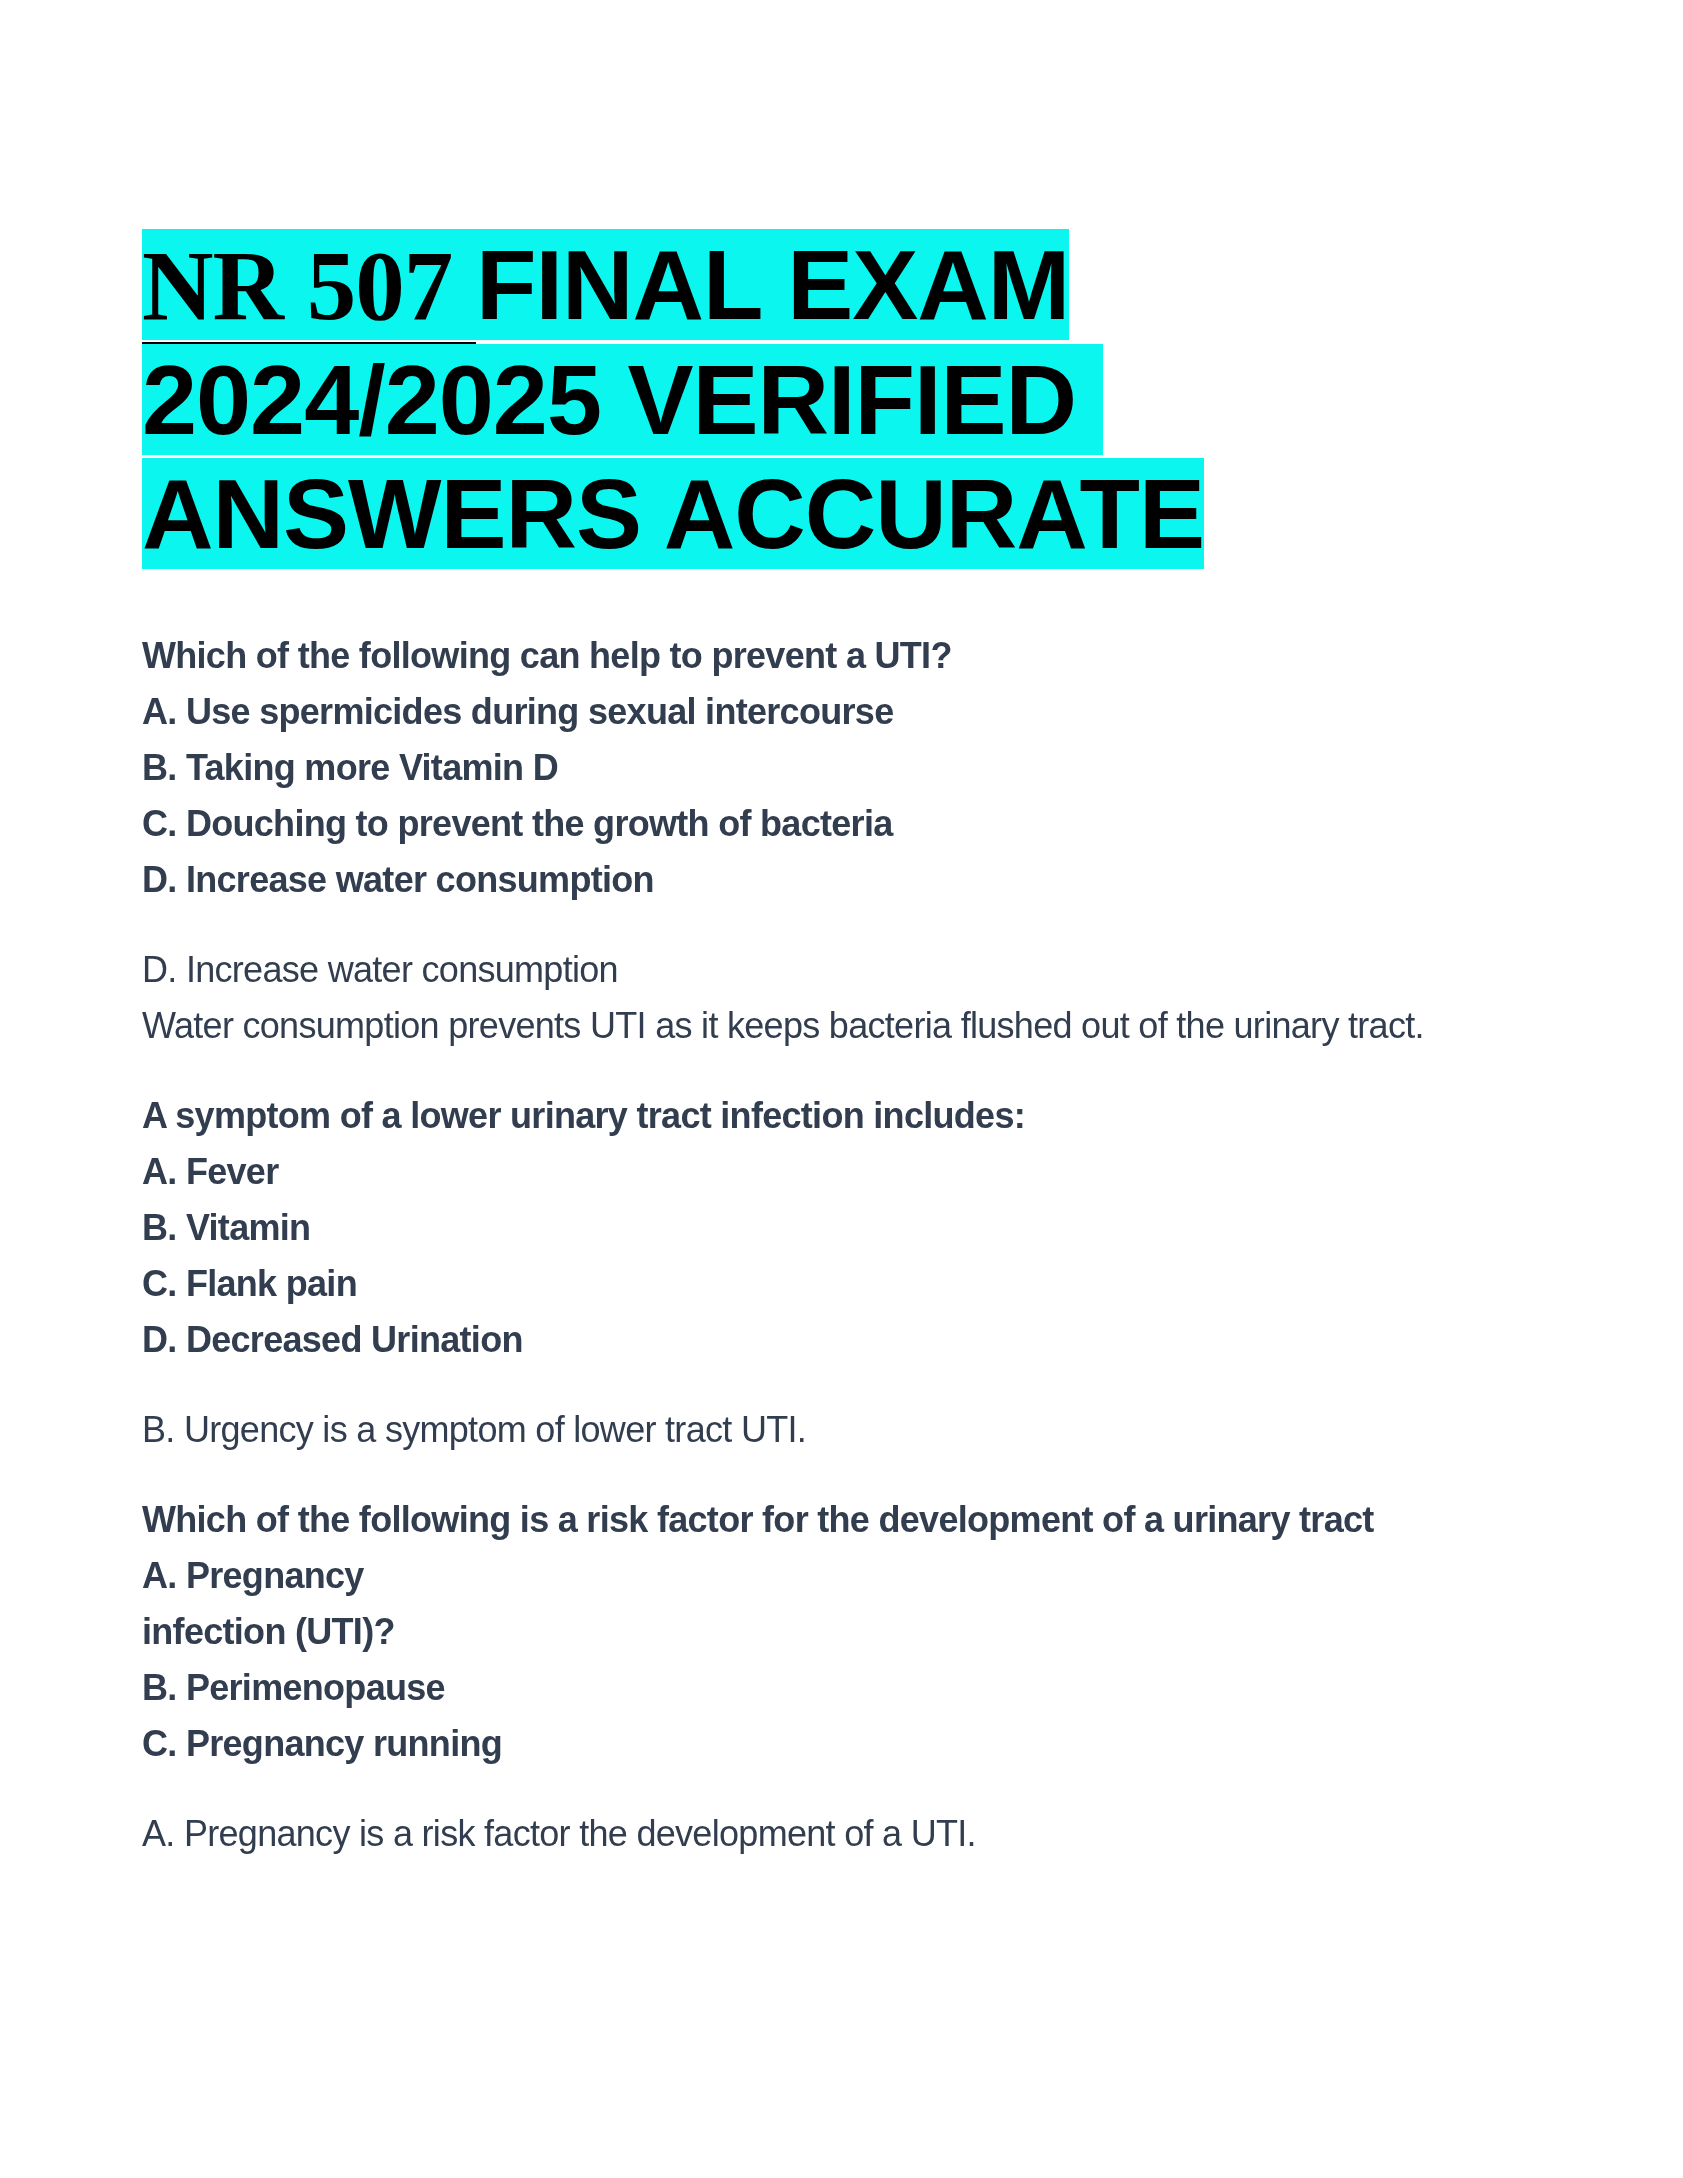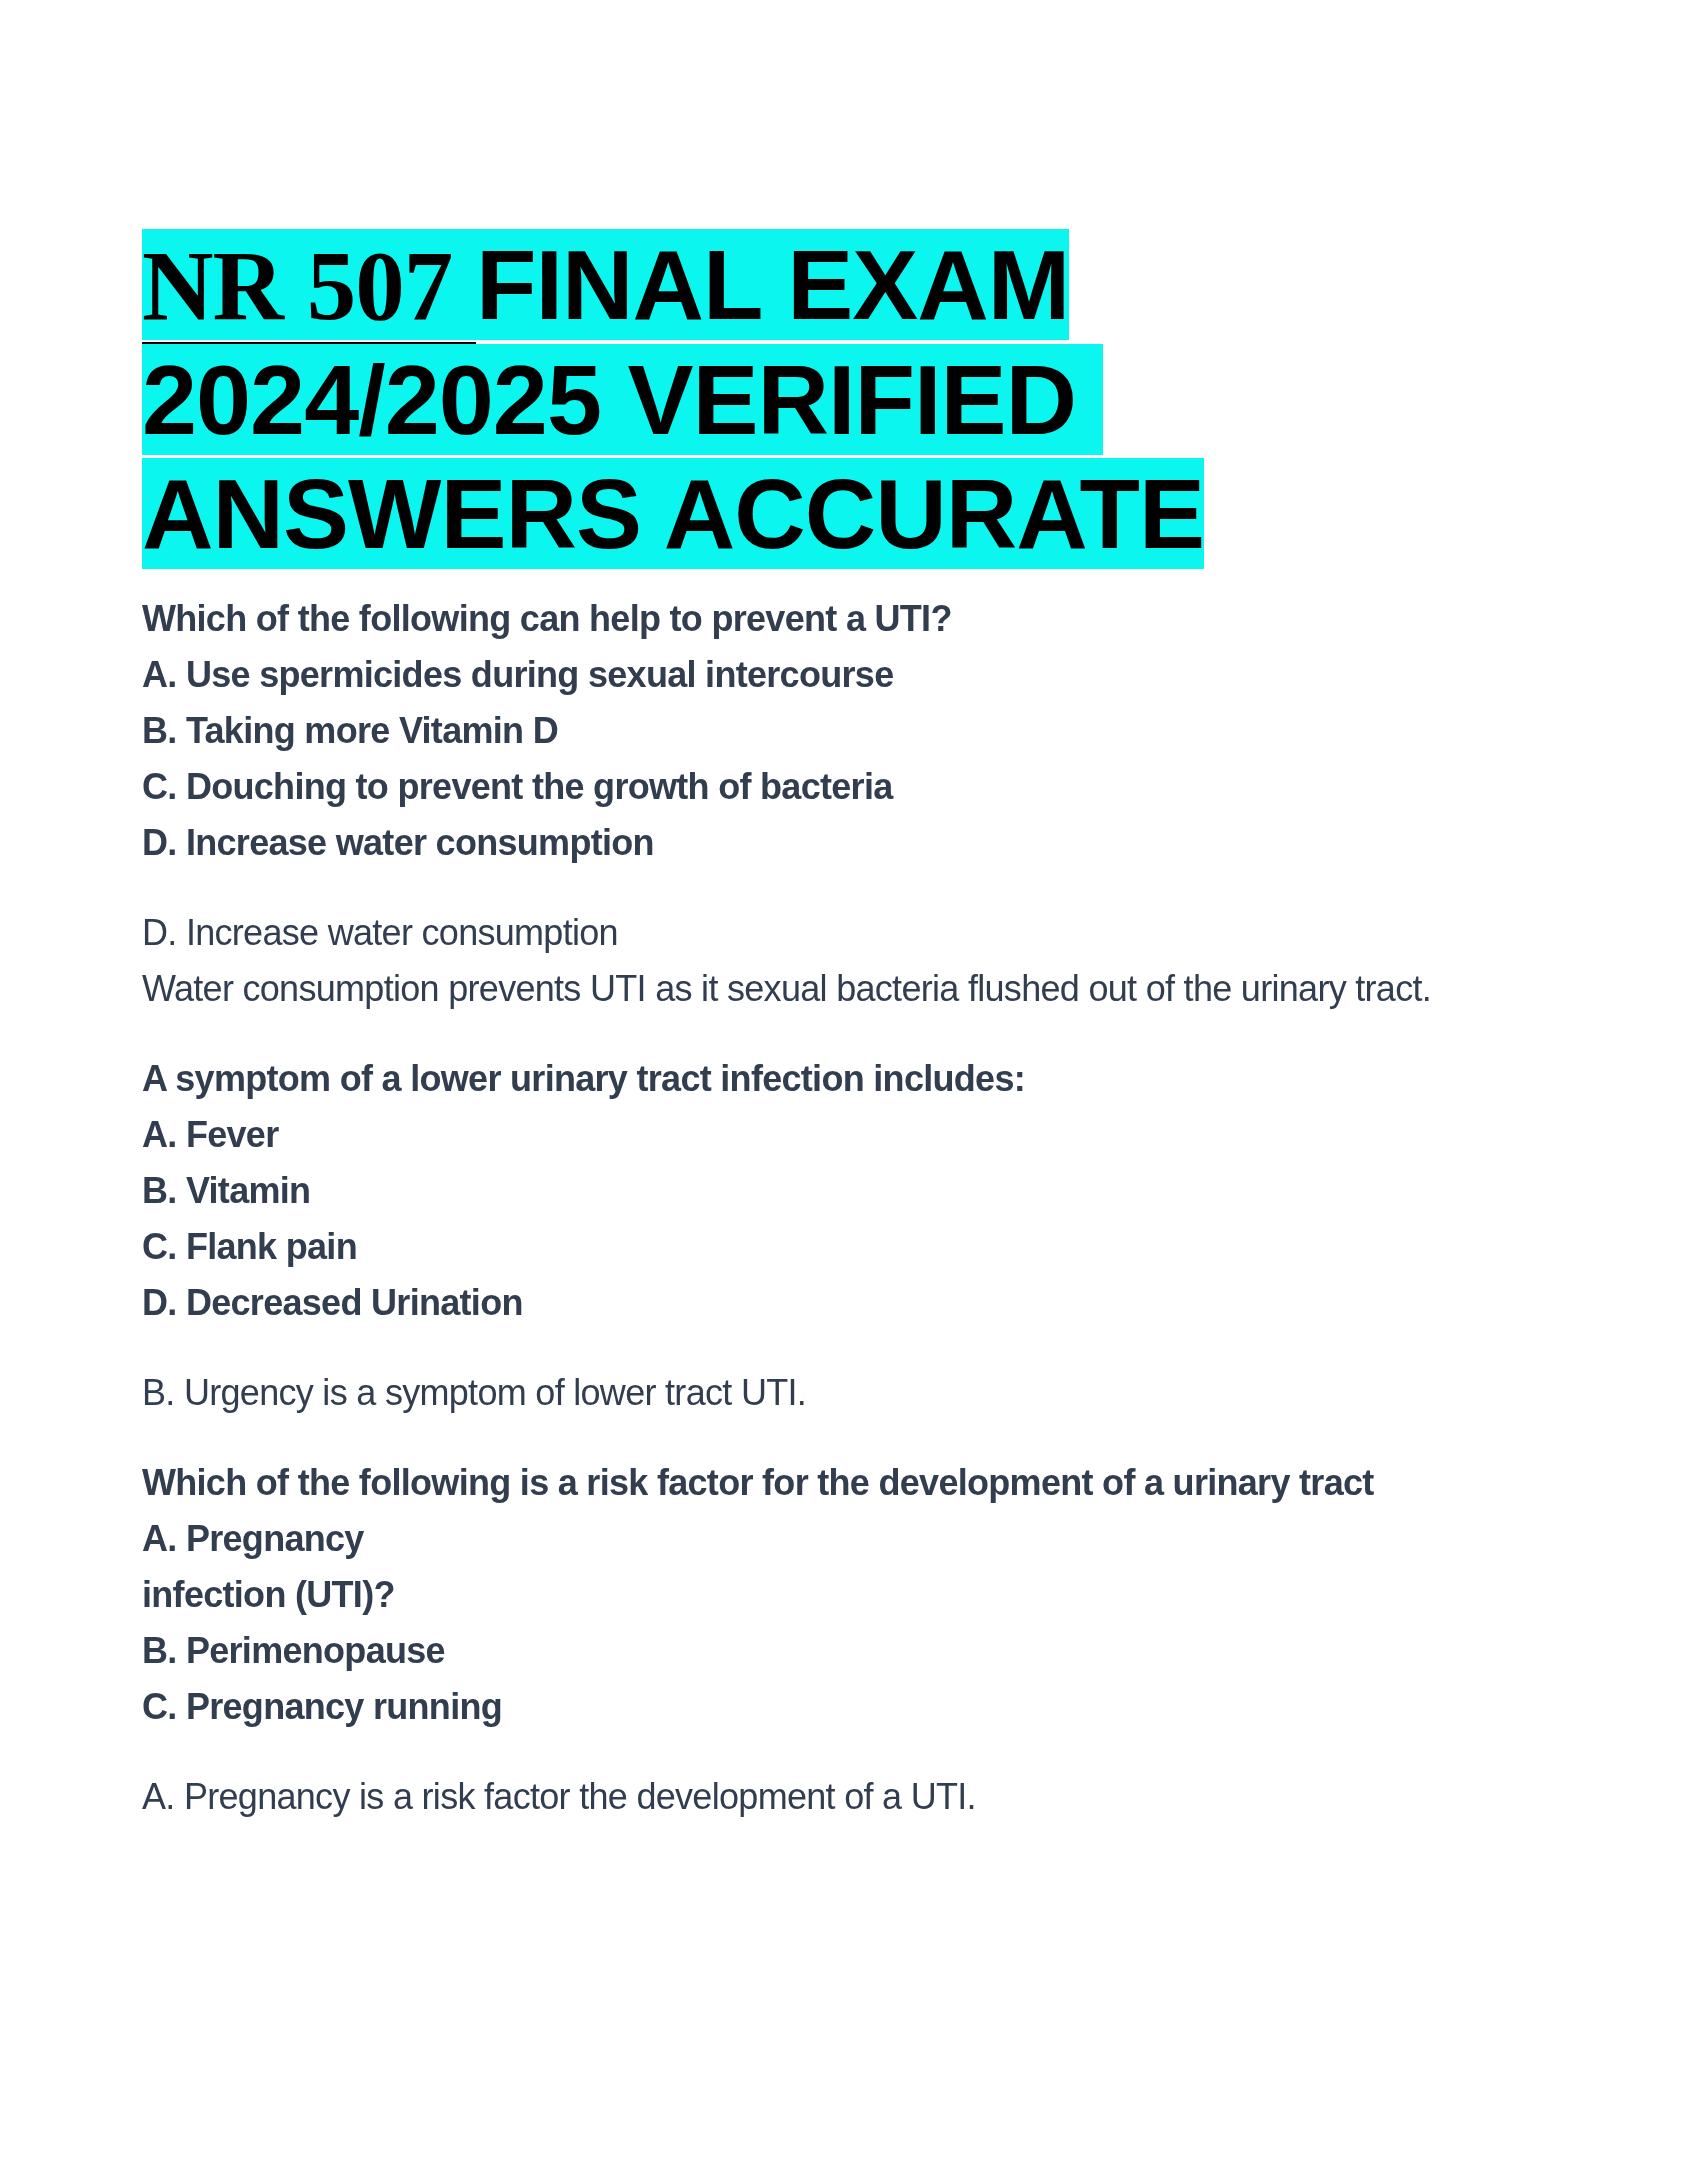--- a/index.html
+++ b/index.html
@@ -39,7 +39,7 @@
   }
   
   main.doc-body {
-    margin-top: 20px;
+    margin-top: 57px;
   }
   .group {
     margin-bottom: 34px;

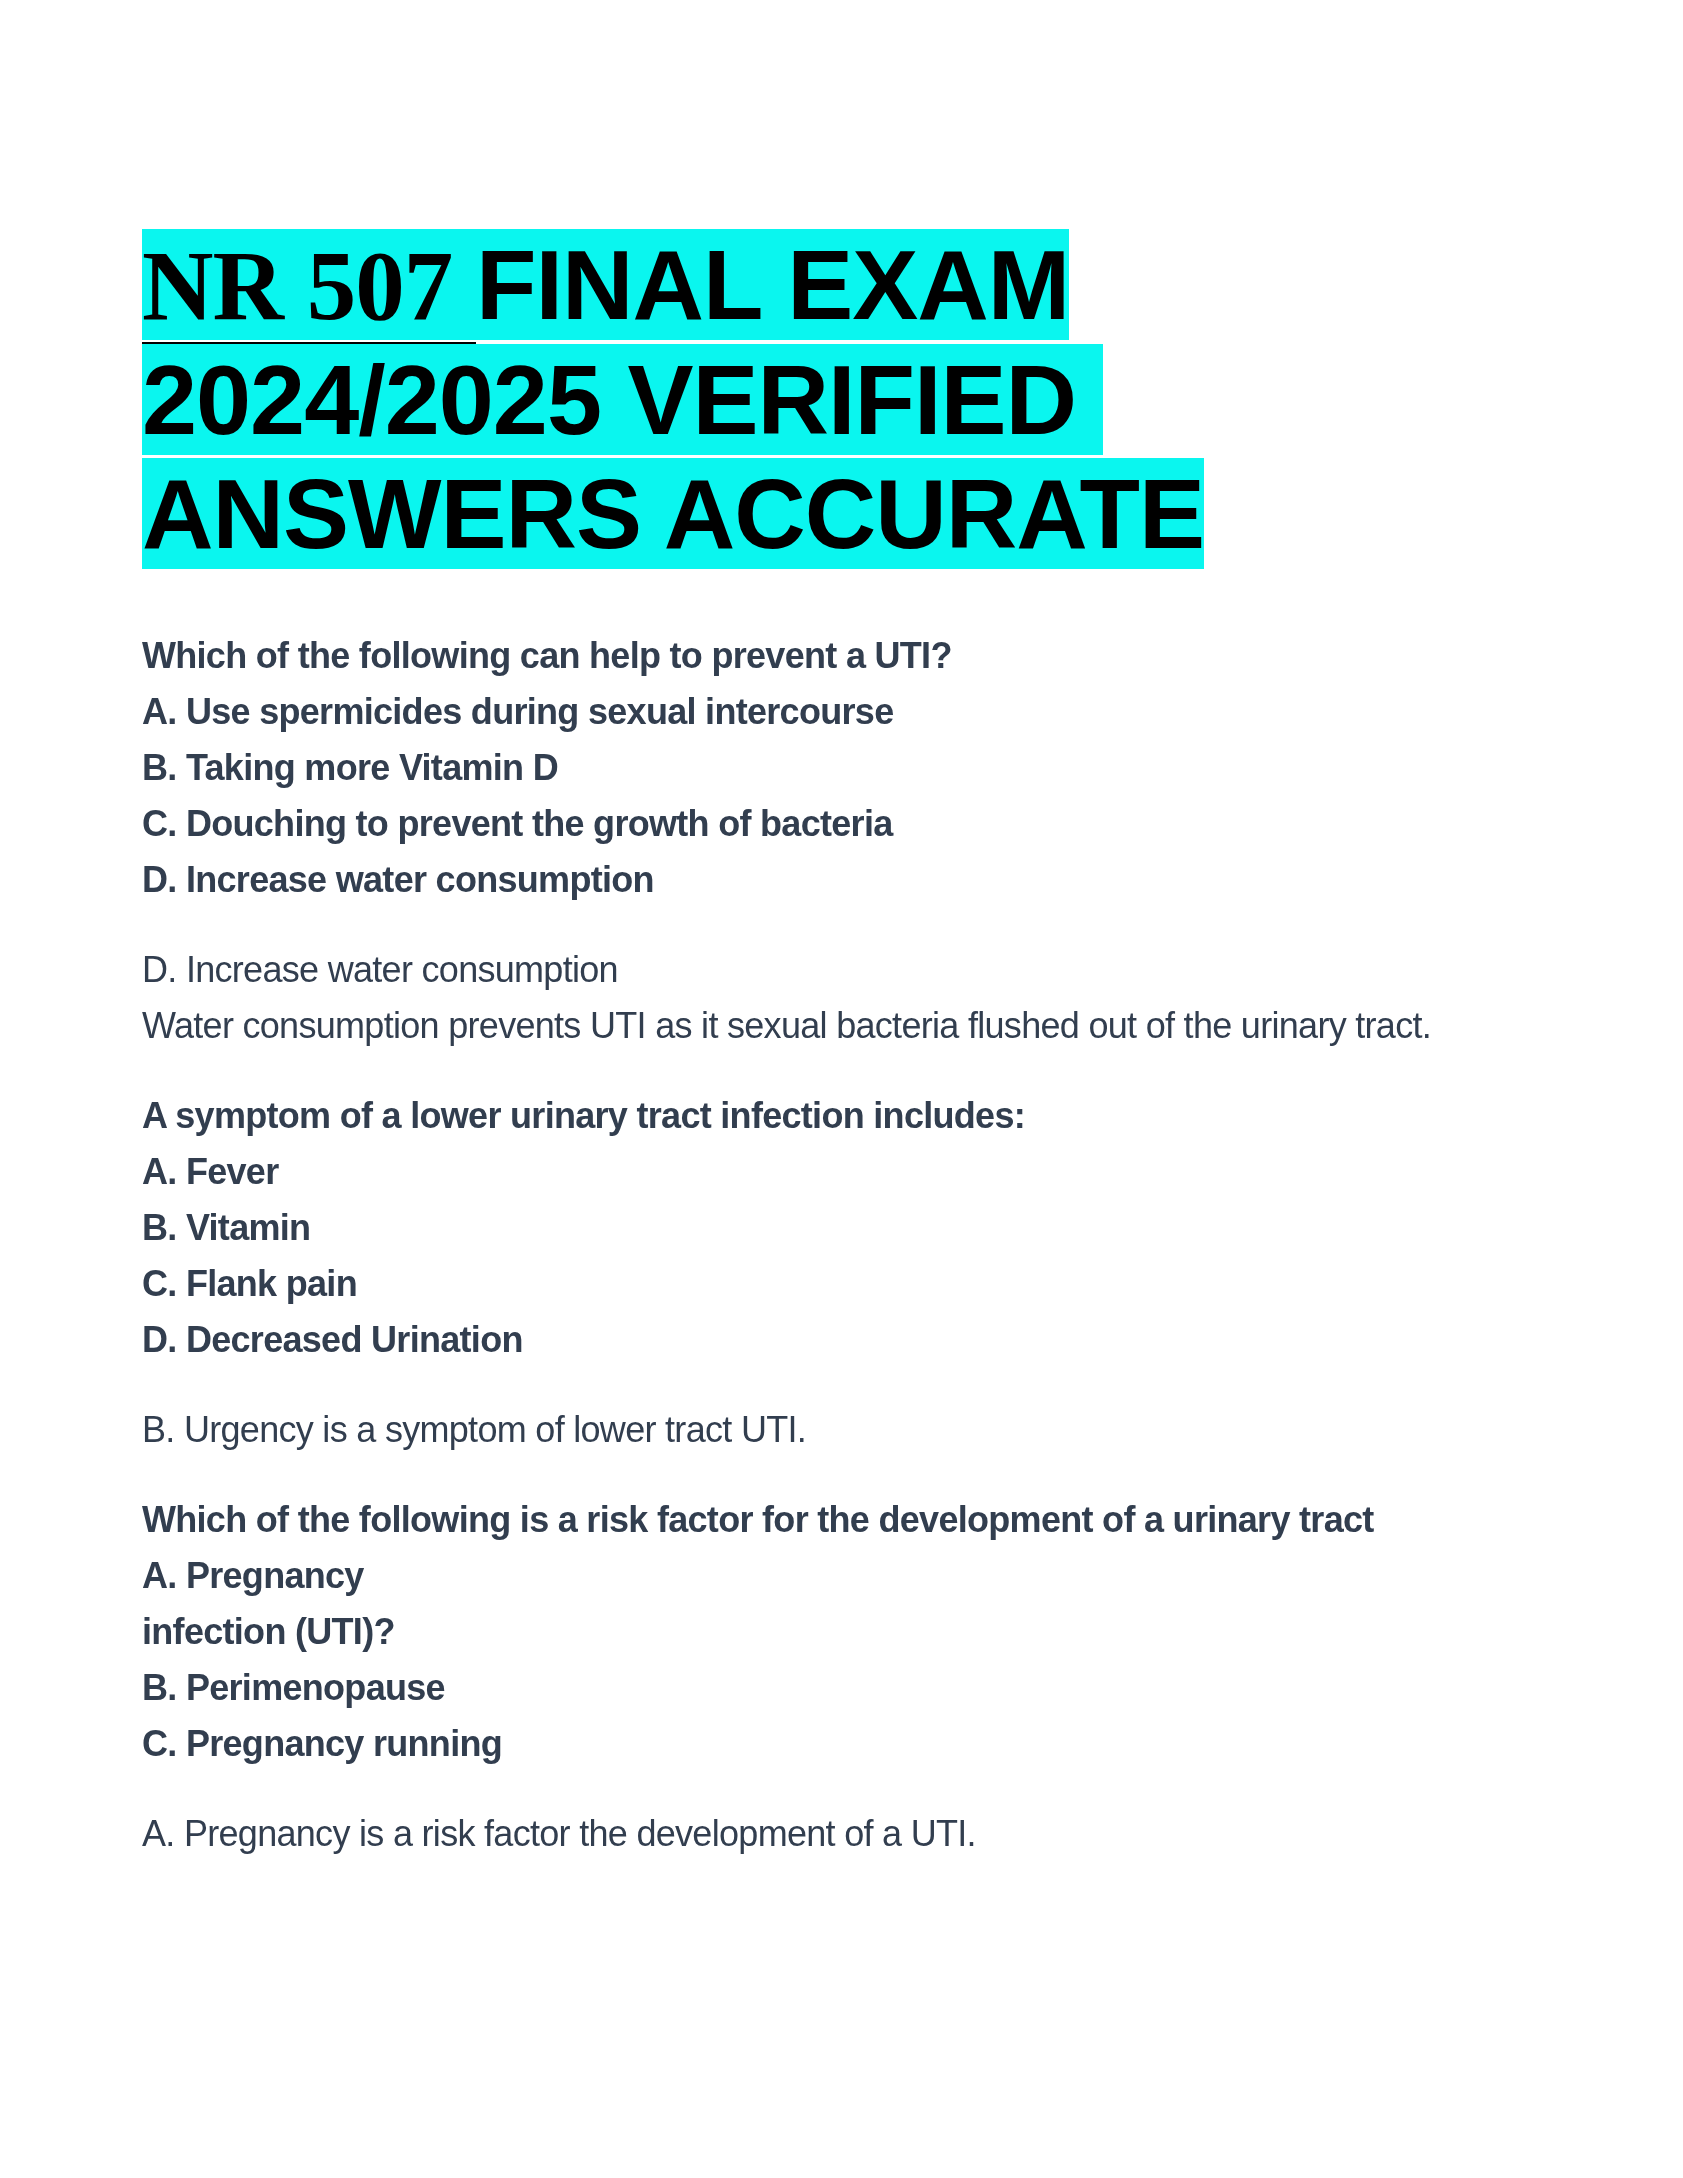--- a/index.html
+++ b/index.html
@@ -74,7 +74,7 @@
 
     <section class="group">
       <div class="line a">D. Increase water consumption</div>
-      <div class="line a">Water consumption prevents UTI as it sexual bacteria flushed out of the urinary tract.</div>
+      <div class="line a">Water consumption prevents UTI as it keeps bacteria flushed out of the urinary tract.</div>
     </section>
 
     <section class="group">

